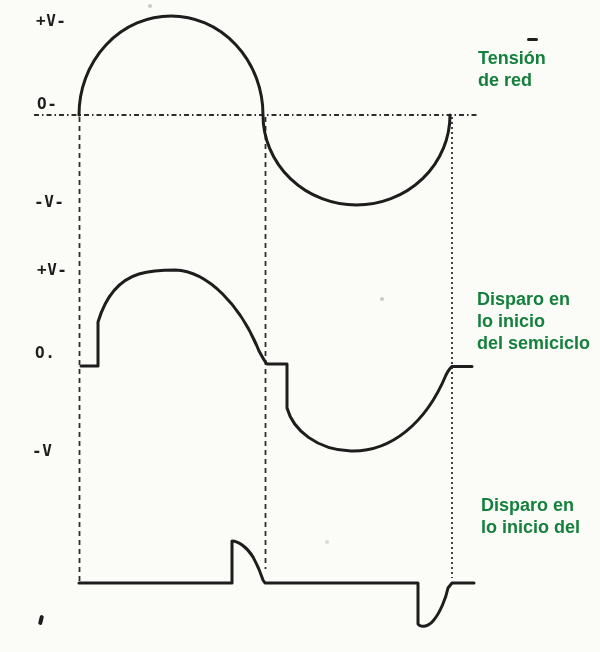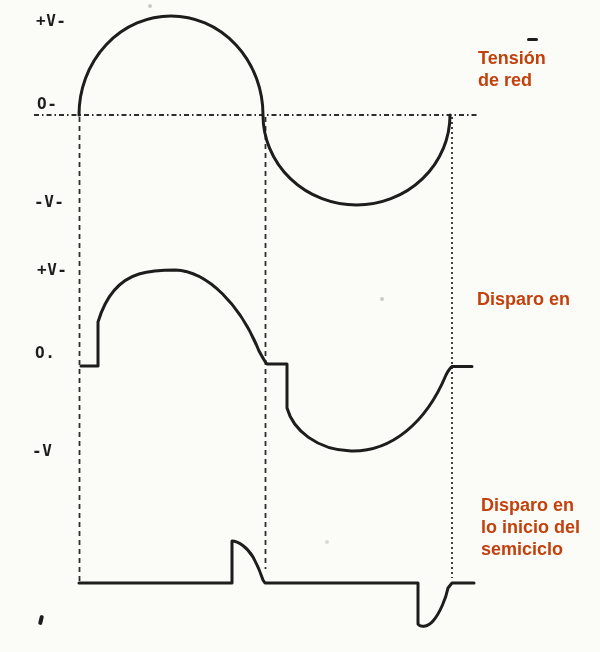--- a/index.html
+++ b/index.html
@@ -16,7 +16,7 @@
   }
   .note{
     position:absolute;font-family:"Liberation Sans",sans-serif;
-    font-weight:bold;font-size:18px;line-height:22px;color:#c2410c;white-space:nowrap;
+    font-weight:bold;font-size:18px;line-height:22px;color:#15803d;white-space:nowrap;
   }
   .smudge{position:absolute;display:block;background:#1d1d1d;border-radius:2px;}
   .speck{position:absolute;display:block;width:4px;height:4px;background:#9a9a94;border-radius:50%;opacity:.5;}

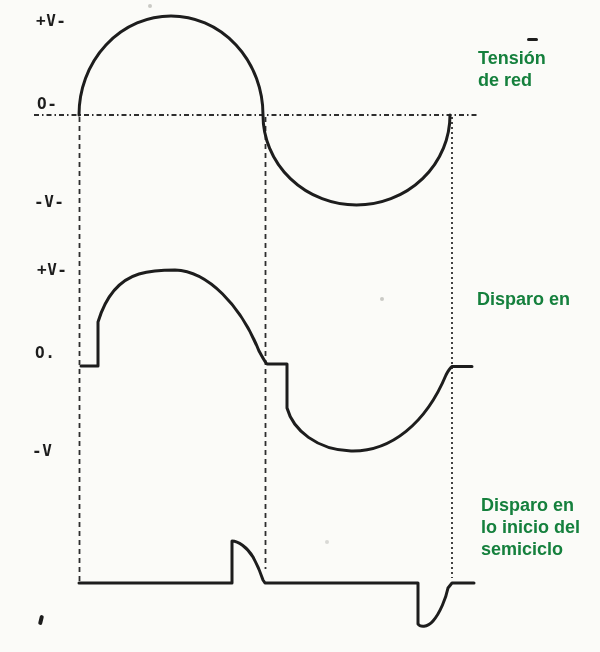--- a/index.html
+++ b/index.html
@@ -53,6 +53,7 @@
 
   <div class="note" style="left:477px;top:288px">
     <div>Disparo en</div>
+    <div>lo inicio</div>
   </div>
 
   <div class="note" style="left:481px;top:494px">

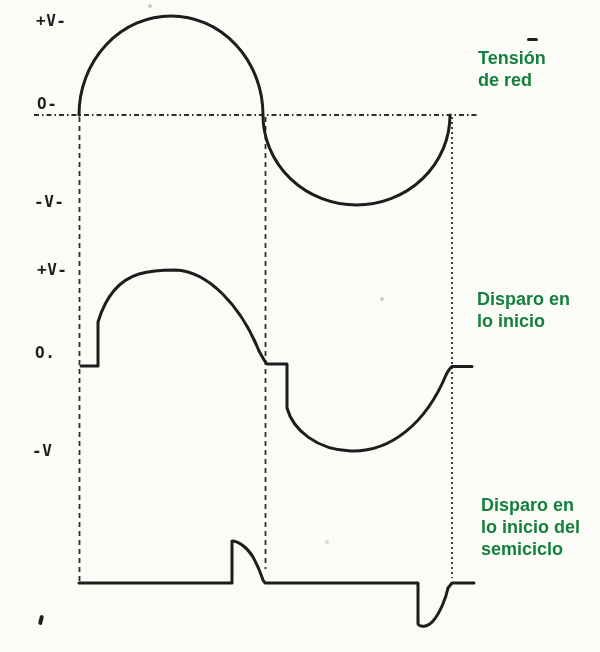--- a/index.html
+++ b/index.html
@@ -54,6 +54,7 @@
   <div class="note" style="left:477px;top:288px">
     <div>Disparo en</div>
     <div>lo inicio</div>
+    <div>del semiciclo</div>
   </div>
 
   <div class="note" style="left:481px;top:494px">

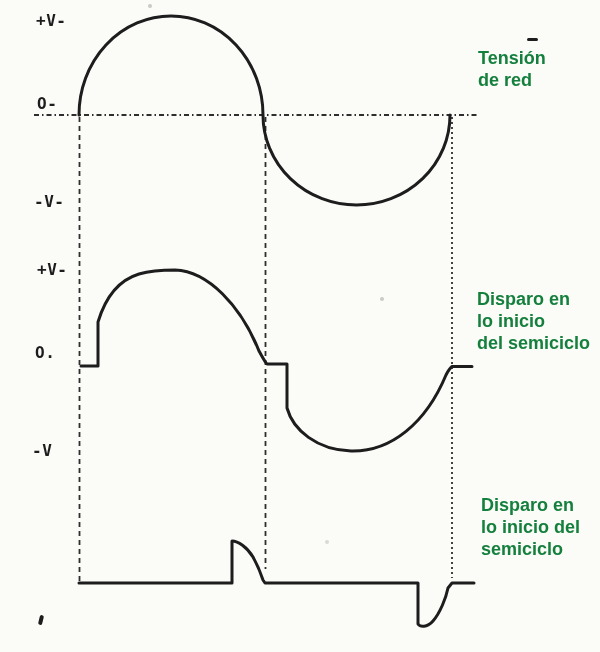--- a/index.html
+++ b/index.html
@@ -60,7 +60,6 @@
   <div class="note" style="left:481px;top:494px">
     <div>Disparo en</div>
     <div>lo inicio del</div>
-    <div>semiciclo</div>
   </div>
 
   <span class="smudge" style="left:527px;top:38px;width:11px;height:3px"></span>

